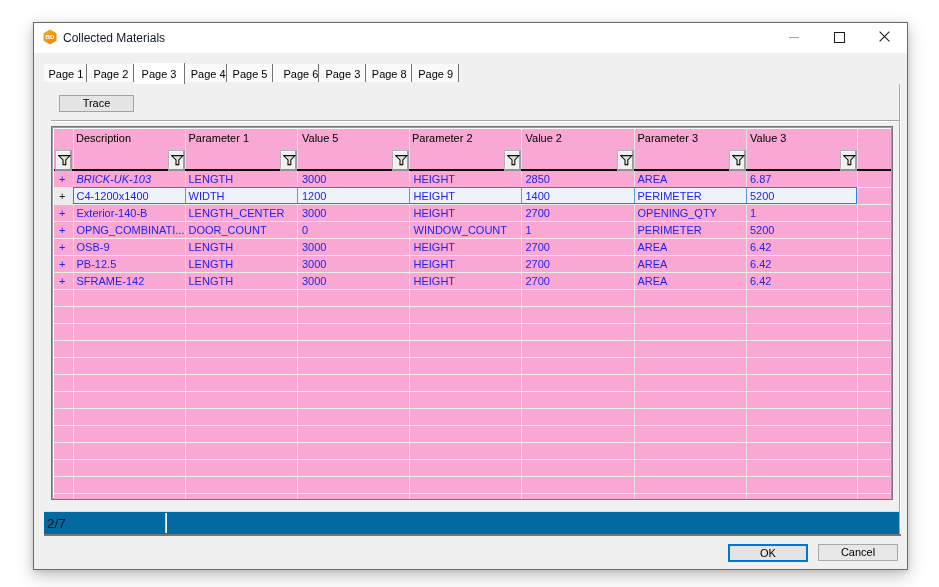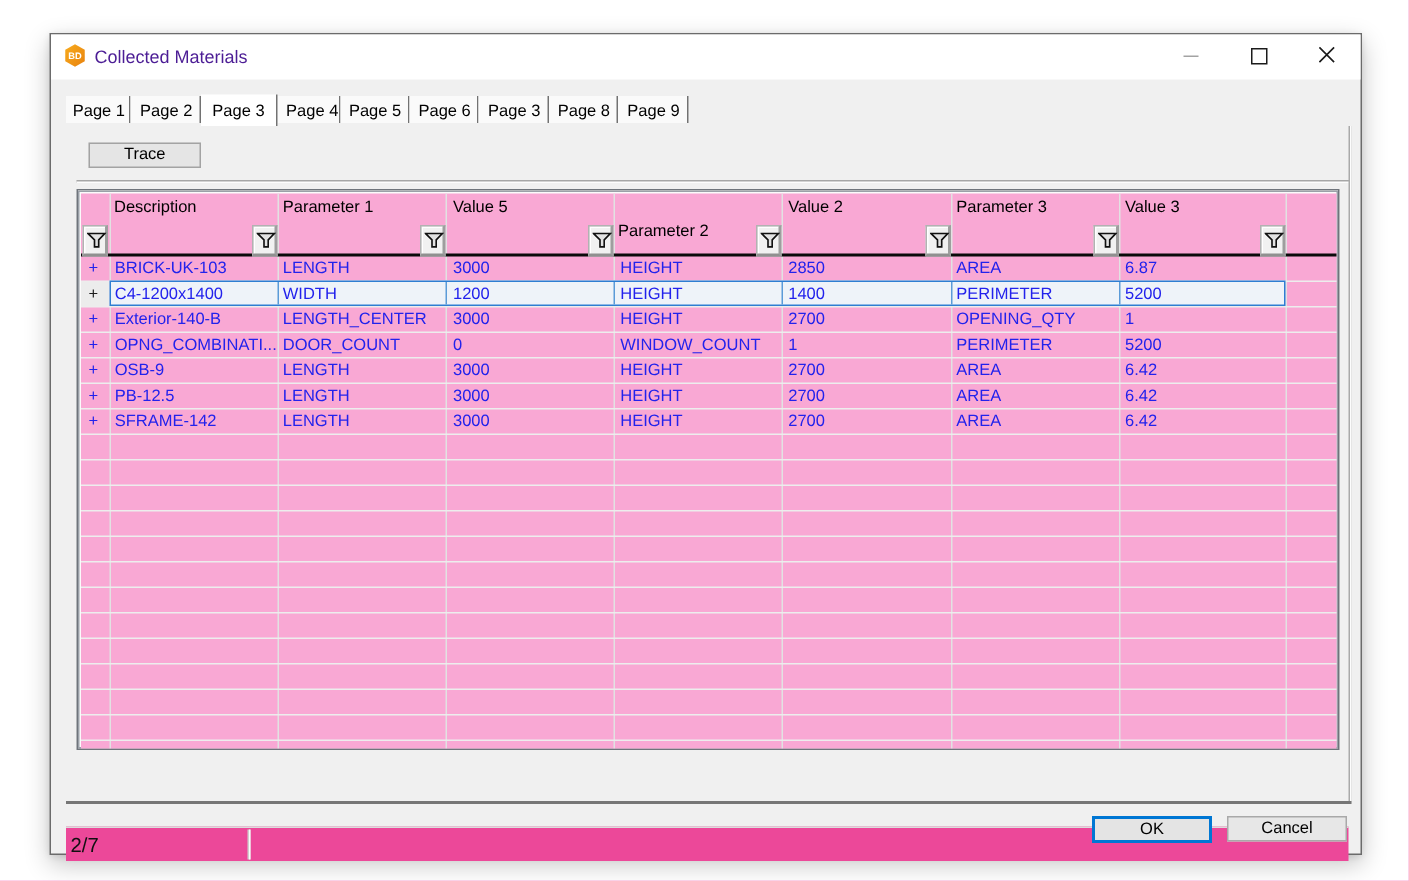--- a/index.html
+++ b/index.html
@@ -10,7 +10,7 @@
        border:1px solid #6b6b6b;background:#f0f0f0;
        box-shadow:0 6px 16px rgba(0,0,0,.24), 0 1px 5px rgba(0,0,0,.13);}
   .titlebar{position:absolute;left:0;top:0;width:873px;height:30px;background:#ffffff;}
-  .title{position:absolute;left:29px;top:0;height:30px;line-height:31px;font-size:12px;color:#4c1d95;}
+  .title{position:absolute;left:29px;top:0;height:30px;line-height:31px;font-size:12px;color:#0f172a;}
   .minbtn{position:absolute;left:755px;top:14px;width:10px;height:1px;background:#a3a3a3;}
   .maxbtn{position:absolute;left:800px;top:9px;width:9px;height:9px;border:1px solid #1b1b1b;box-sizing:content-box;}
   .tab{position:absolute;top:41px;height:18px;background:#fafafa;border-right:1px solid #727272;

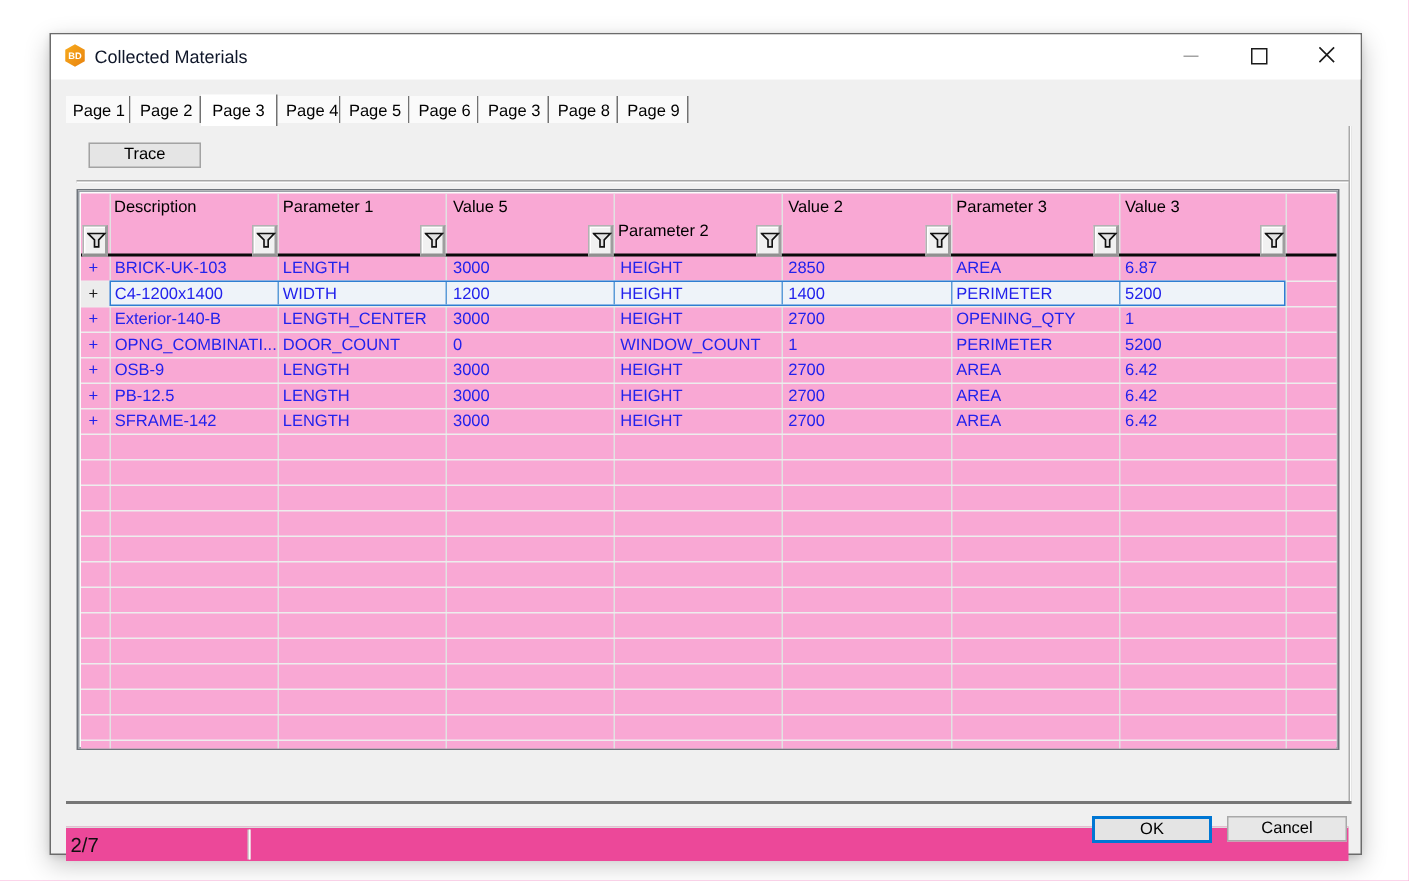--- a/index.html
+++ b/index.html
@@ -73,7 +73,7 @@
   <div class="tab" style="left:99.8px;width:46.4px;"></div>
   <div class="tab" style="left:150.8px;width:41.8px;text-align:right;">Page 4</div>
   <div class="tab" style="left:192.6px;width:46.4px;">Page 5</div>
-  <div class="tab" style="left:239px;width:46.4px;">Page 6</div>
+  <div class="tab" style="left:239px;width:46.4px;text-align:right;">Page 6</div>
   <div class="tab" style="left:285.4px;width:46.4px;">Page 3</div>
   <div class="tab" style="left:331.8px;width:46.4px;">Page 8</div>
   <div class="tab" style="left:378.2px;width:46.4px;">Page 9</div>

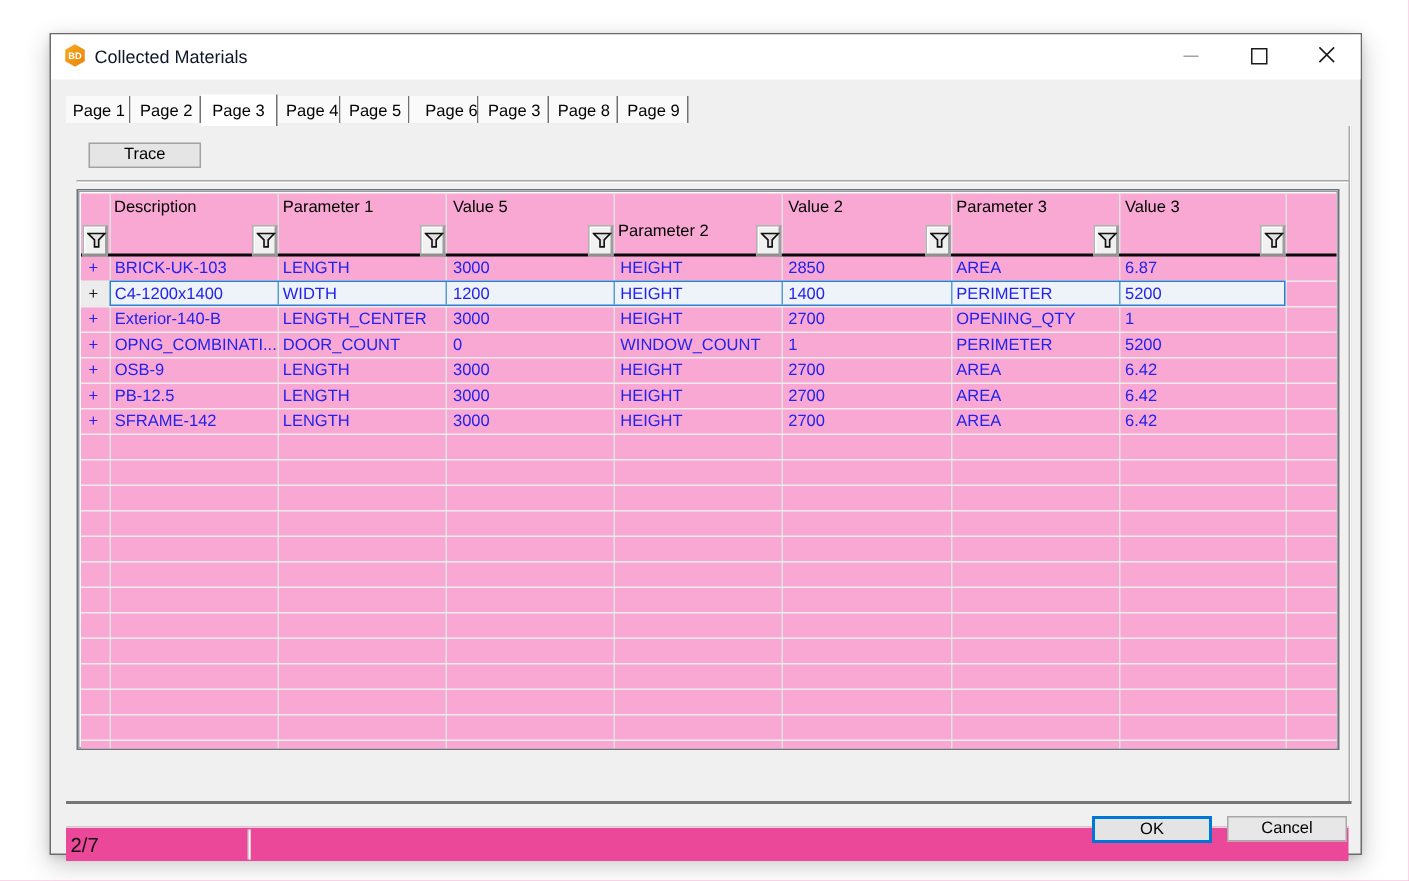--- a/index.html
+++ b/index.html
@@ -124,7 +124,7 @@
       <div class="htext" style="left:22px;">Description</div>
       <div class="htext" style="left:134.5px;">Parameter 1</div>
       <div class="htext" style="left:248px;">Value 5</div>
-      <div class="htext" style="left:358px;margin-top:16px;">Parameter 2</div>
+      <div class="htext" style="left:358px;">Parameter 2</div>
       <div class="htext" style="left:471.5px;">Value 2</div>
       <div class="htext" style="left:583.5px;">Parameter 3</div>
       <div class="htext" style="left:696px;">Value 3</div>

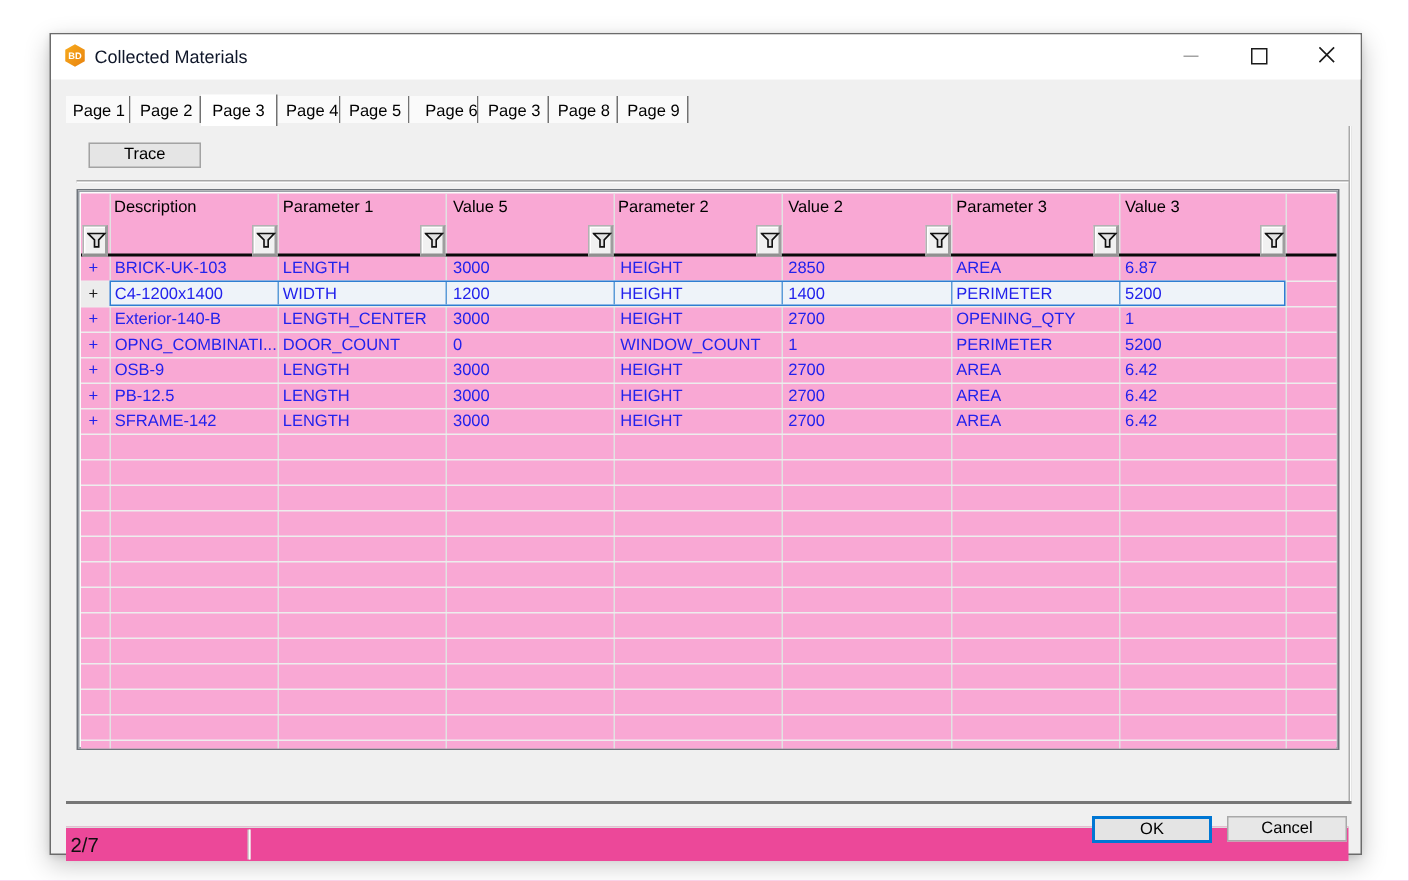--- a/index.html
+++ b/index.html
@@ -142,7 +142,7 @@
 
       <div class="row" style="top:41px;">
           <span style="left:5px;">+</span>
-          <span style="left:22.5px;">BRICK-UK-103</span>
+          <span style="left:22.5px;font-style:italic;">BRICK-UK-103</span>
           <span style="left:134.5px;">LENGTH</span>
           <span style="left:248px;">3000</span>
           <span style="left:359.5px;">HEIGHT</span>

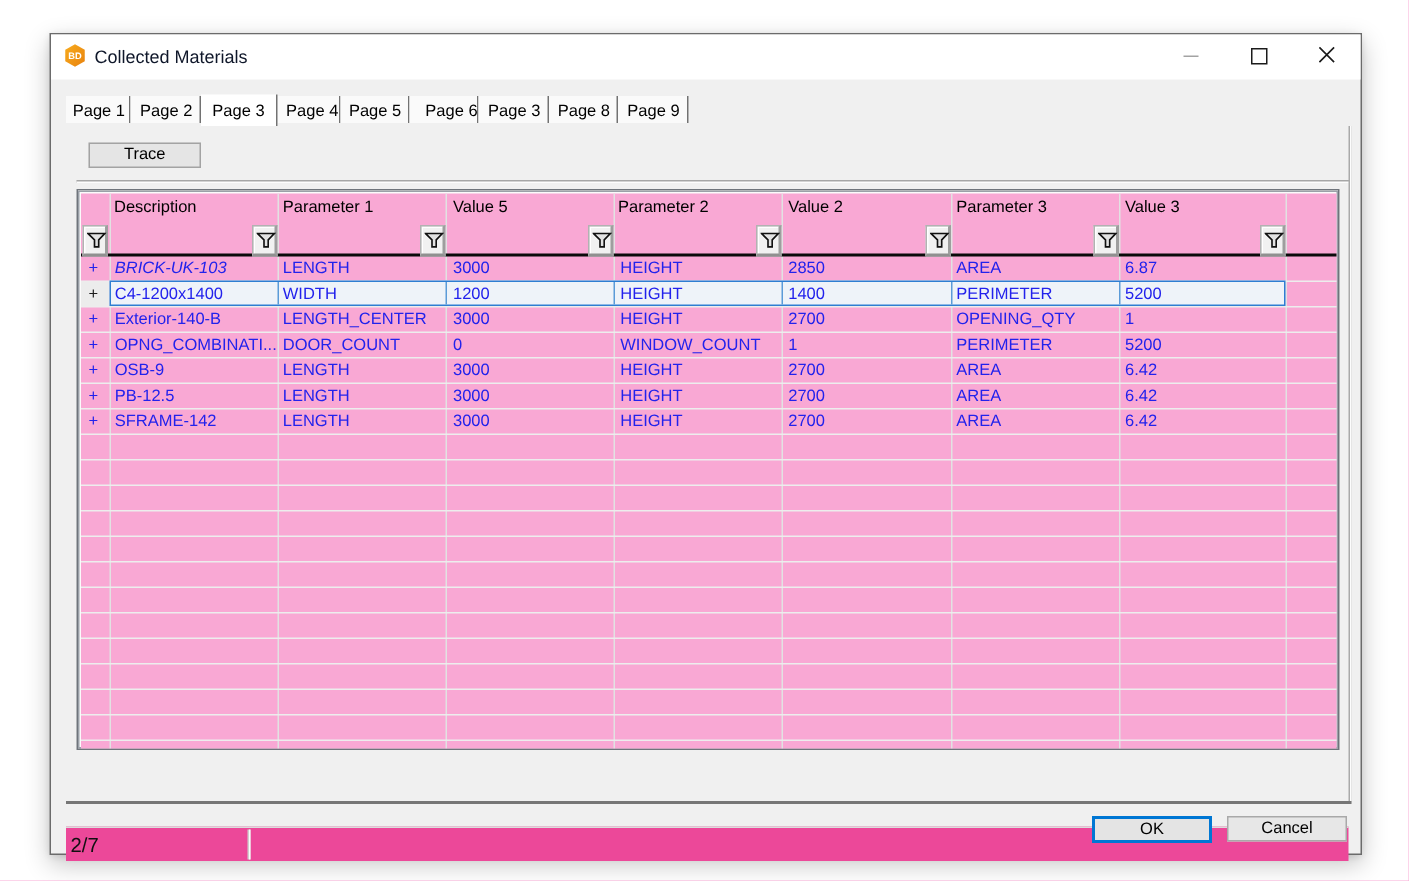--- a/index.html
+++ b/index.html
@@ -22,7 +22,7 @@
   .groove{position:absolute;left:17px;top:97px;width:849px;height:1px;background:#a6a6a6;border-bottom:1px solid #fdfdfd;}
   .vline{position:absolute;left:865px;top:60.5px;width:1px;height:451px;background:#a9a9a9;border-right:1px solid #fdfdfd;}
   .botline{position:absolute;left:10px;top:510.6px;width:857px;height:2px;background:#767676;}
-  .status{position:absolute;left:10px;top:487.5px;width:855px;height:23px;background:#ec4899;border-top:1px solid #dcdcdc;box-sizing:border-box;margin-top:40px;}
+  .status{position:absolute;left:10px;top:487.5px;width:855px;height:23px;background:#0369a1;border-top:1px solid #dcdcdc;box-sizing:border-box;}
   .statdiv{position:absolute;left:121px;top:1px;width:1px;height:20px;background:#cfcfcf;border-right:1px solid #fbfbfb;}
   .grid{position:absolute;left:17px;top:103px;width:841.5px;height:374px;box-sizing:border-box;
         border:1px solid #6f747b;box-shadow:inset 0 0 0 1px #9aa0a8;background:#fbfbfb;}

